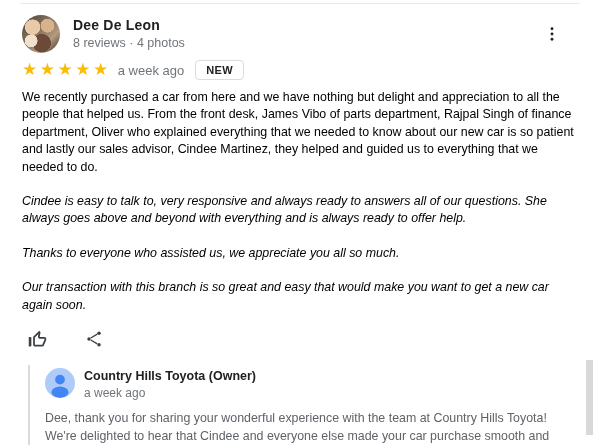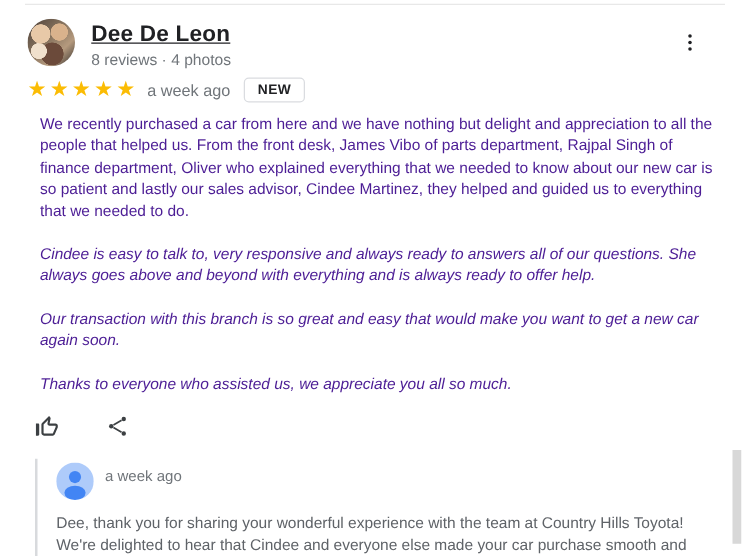--- a/index.html
+++ b/index.html
@@ -28,7 +28,7 @@
     cursor: pointer;
   }
   .author-block { margin-left: 13px; padding-top: 2px; }
-  .author-name { font-size: 18px; font-weight: bold; color: #202124; letter-spacing: .2px; cursor: pointer; text-decoration: underline; }
+  .author-name { font-size: 14px; font-weight: bold; color: #202124; letter-spacing: .2px; cursor: pointer; }
   .author-meta { font-size: 12.5px; color: #70757a; margin-top: 3px; }
   .header-spacer { flex: 1; }
   .menu-btn {

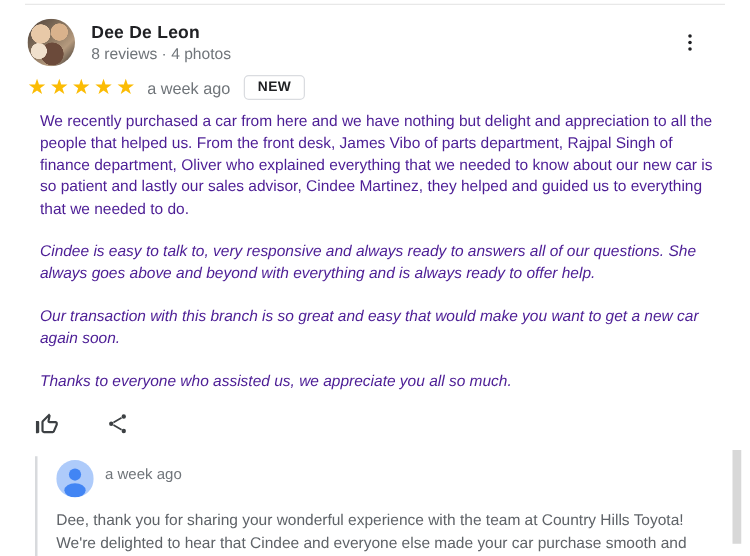--- a/index.html
+++ b/index.html
@@ -49,7 +49,7 @@
 
   
   .review-body { margin-top: 9px; }
-  .review-body p { font-size: 12.4px; line-height: 17.4px; color: #4c1d95; max-width: 558px; margin-left: 10px; }
+  .review-body p { font-size: 12.4px; line-height: 17.4px; color: #000000; max-width: 558px; }
   .review-body p + p { margin-top: 17px; font-style: italic; }
 
   

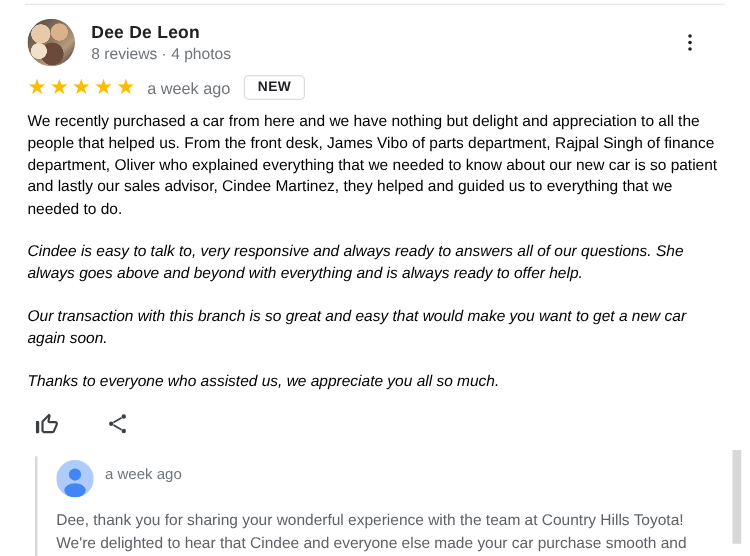--- a/index.html
+++ b/index.html
@@ -110,8 +110,8 @@
   <div class="review-body">
     <p>We recently purchased a car from here and we have nothing but delight and appreciation to all the people that helped us. From the front desk, James Vibo of parts department, Rajpal Singh of finance department, Oliver who explained everything that we needed to know about our new car is so patient and lastly our sales advisor, Cindee Martinez, they helped and guided us to everything that we needed to do.</p>
     <p>Cindee is easy to talk to, very responsive and always ready to answers all of our questions. She always goes above and beyond with everything and is always ready to offer help.</p>
+    <p>Thanks to everyone who assisted us, we appreciate you all so much.</p>
     <p>Our transaction with this branch is so great and easy that would make you want to get a new car again soon.</p>
-    <p>Thanks to everyone who assisted us, we appreciate you all so much.</p>
   </div>
 
   <div class="actions">

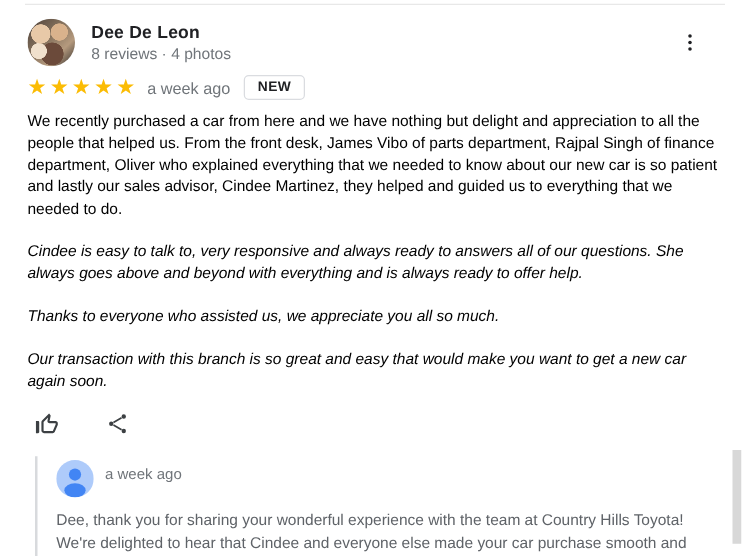--- a/index.html
+++ b/index.html
@@ -154,6 +154,7 @@
         </svg>
       </span>
       <div class="owner-id">
+        <div class="owner-name">Country Hills Toyota (Owner)</div>
         <div class="owner-time">a week ago</div>
       </div>
     </div>

